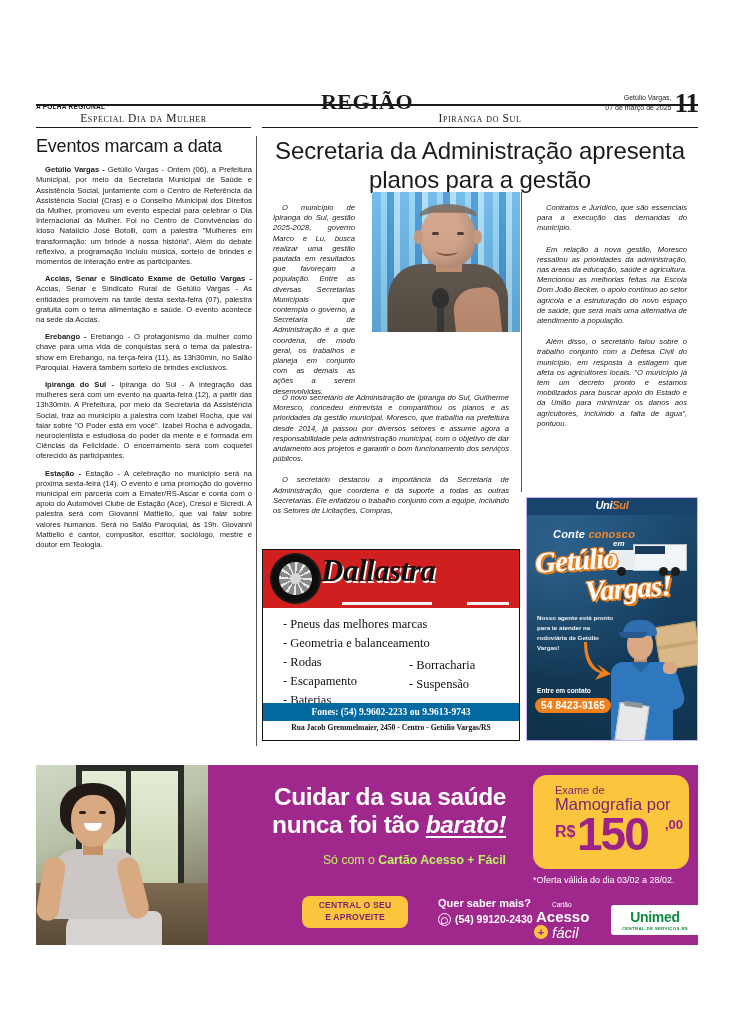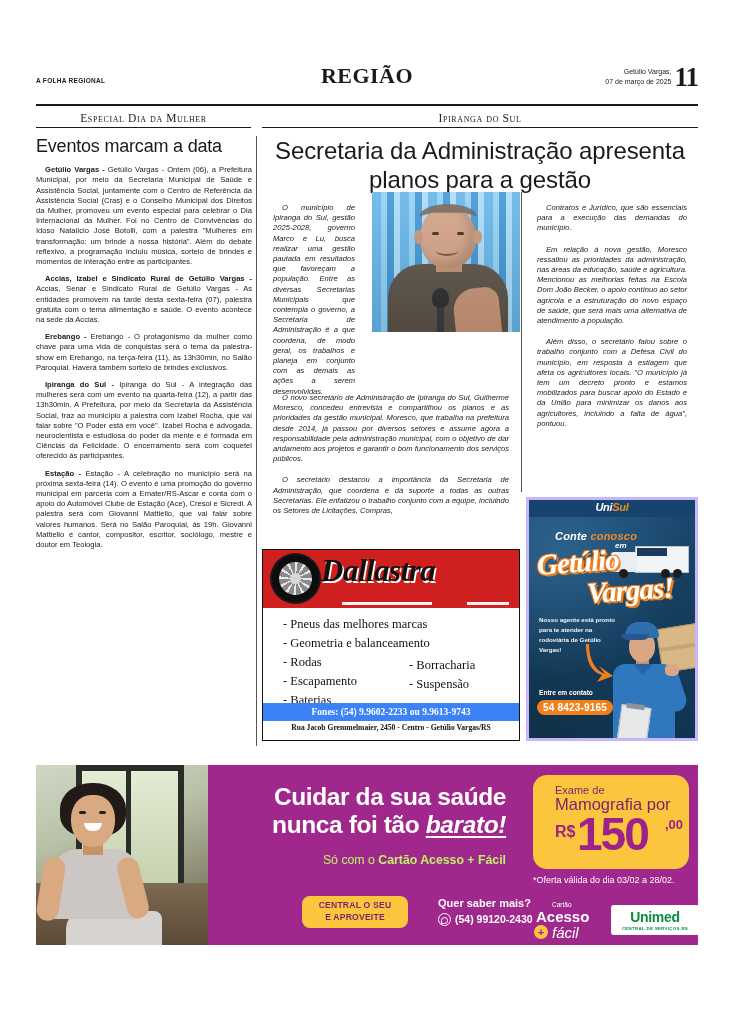--- a/index.html
+++ b/index.html
@@ -27,7 +27,7 @@
   
   .masthead {
     position: absolute;
-    left: 36px; top: 62px;
+    left: 36px; top: 88px;
     width: 662px;
     height: 26px;
     display: flex;

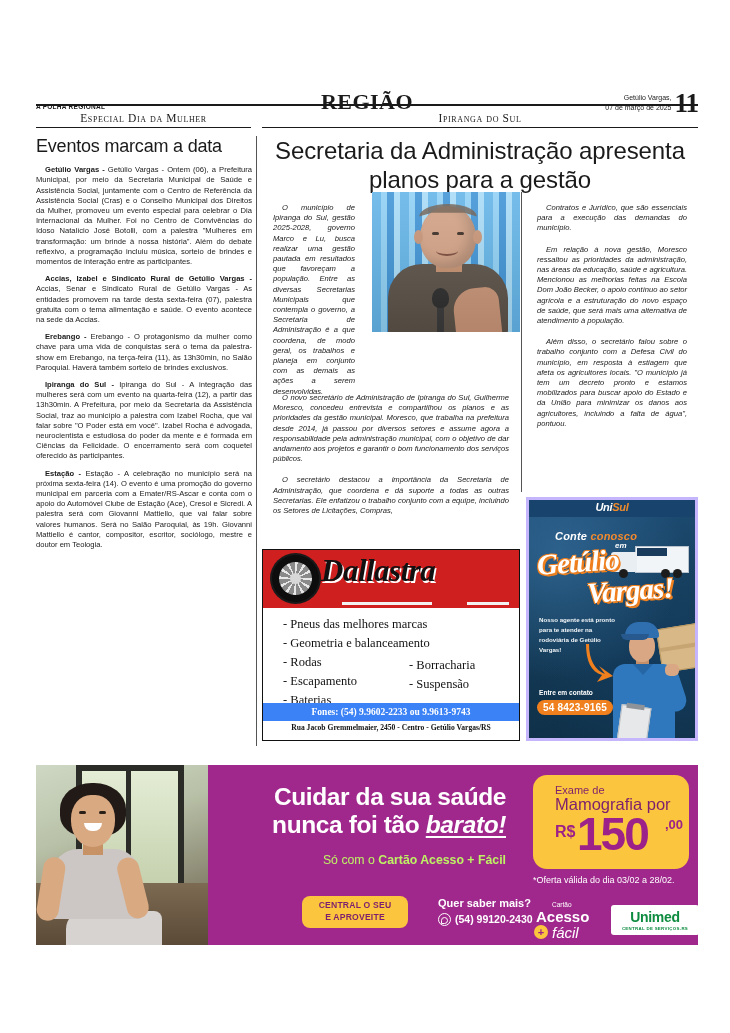--- a/index.html
+++ b/index.html
@@ -625,7 +625,7 @@
   <div class="left-col">
     <h1 class="headline-left">Eventos marcam a data</h1>
     <p class="body-text lead"><b>Getúlio Vargas - </b><span>Getúlio Vargas - Ontem (06), a Prefeitura Municipal, por meio da Secretaria Municipal de Saúde e Assistência Social, juntamente com o Centro de Referência da Assistência Social (Cras) e o Conselho Municipal dos Direitos da Mulher, promoveu um evento especial para celebrar o Dia Internacional da Mulher. Foi no Centro de Convivências do Idoso Natalício José Botolli, com a palestra "Mulheres em transformação: um brinde à nossa história". Além do debate reflexivo, a programação incluiu música, sorteio de brindes e momentos de interação entre as participantes.</span></p>
-    <p class="body-text lead"><b>Accias, Izabel e Sindicato Rural de Getúlio Vargas - </b><span>Accias, Senar e Sindicato Rural de Getúlio Vargas - As entidades promovem na tarde desta sexta-feira (07), palestra gratuita com o tema alimentação e saúde. O evento acontece na sede da Accias.</span></p>
+    <p class="body-text lead"><b>Accias, Senar e Sindicato Exame de Getúlio Vargas - </b><span>Accias, Senar e Sindicato Rural de Getúlio Vargas - As entidades promovem na tarde desta sexta-feira (07), palestra gratuita com o tema alimentação e saúde. O evento acontece na sede da Accias.</span></p>
     <p class="body-text lead"><b>Erebango - </b><span>Erebango - O protagonismo da mulher como chave para uma vida de conquistas será o tema da palestra-show em Erebango, na terça-feira (11), às 13h30min, no Salão Paroquial. Haverá também sorteio de brindes exclusivos.</span></p>
     <p class="body-text lead"><b>Ipiranga do Sul - </b><span>Ipiranga do Sul - A integração das mulheres será com um evento na quarta-feira (12), a partir das 13h30min. A Prefeitura, por meio da Secretaria da Assistência Social, traz ao município a palestra com Izabel Rocha, que vai falar sobre "O Poder está em você". Izabel Rocha é advogada, neurocientista e estudiosa do poder da mente e é formada em Ciências da Felicidade. O encerramento será com coquetel oferecido às participantes.</span></p>
     <p class="body-text lead"><b>Estação - </b><span>Estação - A celebração no município será na próxima sexta-feira (14). O evento é uma promoção do governo municipal em parceria com a Emater/RS-Ascar e conta com o apoio do Automóvel Clube de Estação (Ace), Cresol e Sicredi. A palestra será com Giovanni Mattiello, que vai falar sobre valores humanos. Será no Salão Paroquial, às 19h. Giovanni Mattiello é cantor, compositor, escritor, sociólogo, mestre e doutor em Teologia.</span></p>

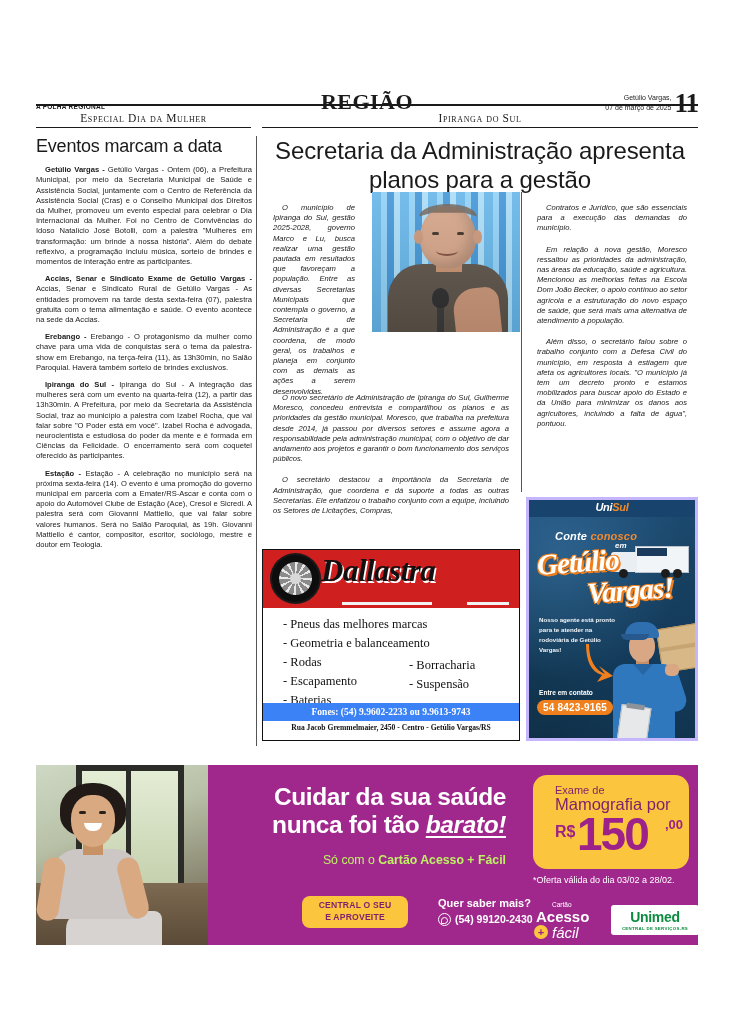--- a/index.html
+++ b/index.html
@@ -360,7 +360,7 @@
     height: 244px;
     overflow: hidden;
     background: #4c1d95;
-    border: 3px solid #c4b5fd;
+    border: 1px solid #c4b5fd;
     box-sizing: border-box;
   }
   .uni-bg {

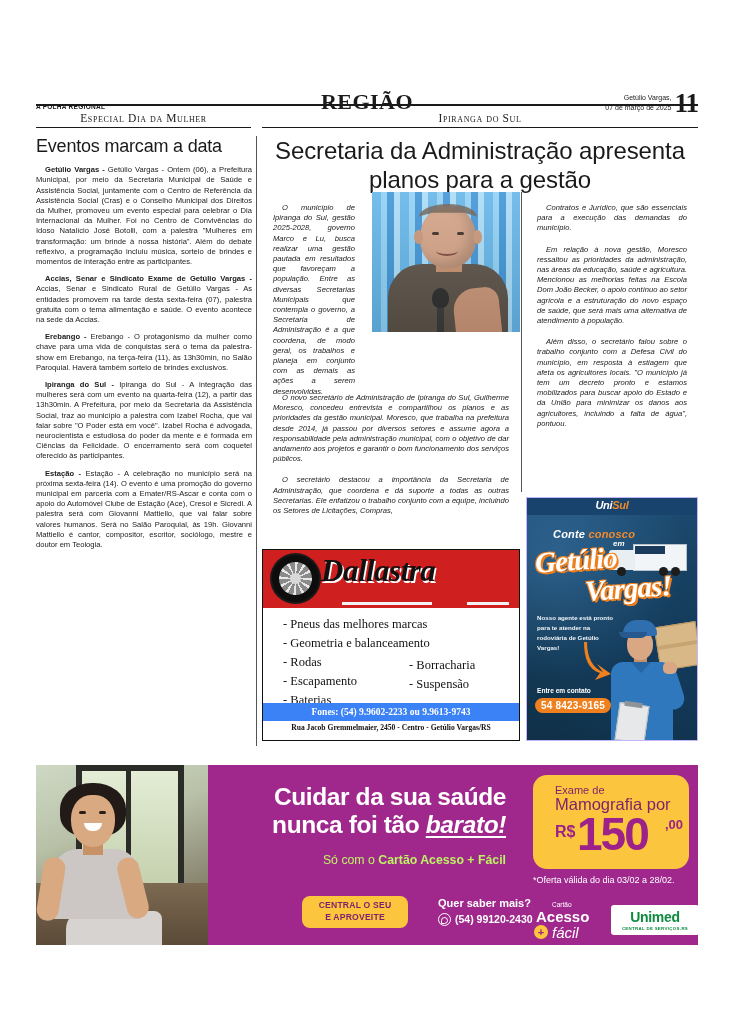--- a/index.html
+++ b/index.html
@@ -326,7 +326,7 @@
     left: 0; bottom: 0;
     width: 100%;
     height: 37px;
-    background: #3b82f6;
+    background: #0369a1;
   }
   .dal-fones {
     position: absolute;

